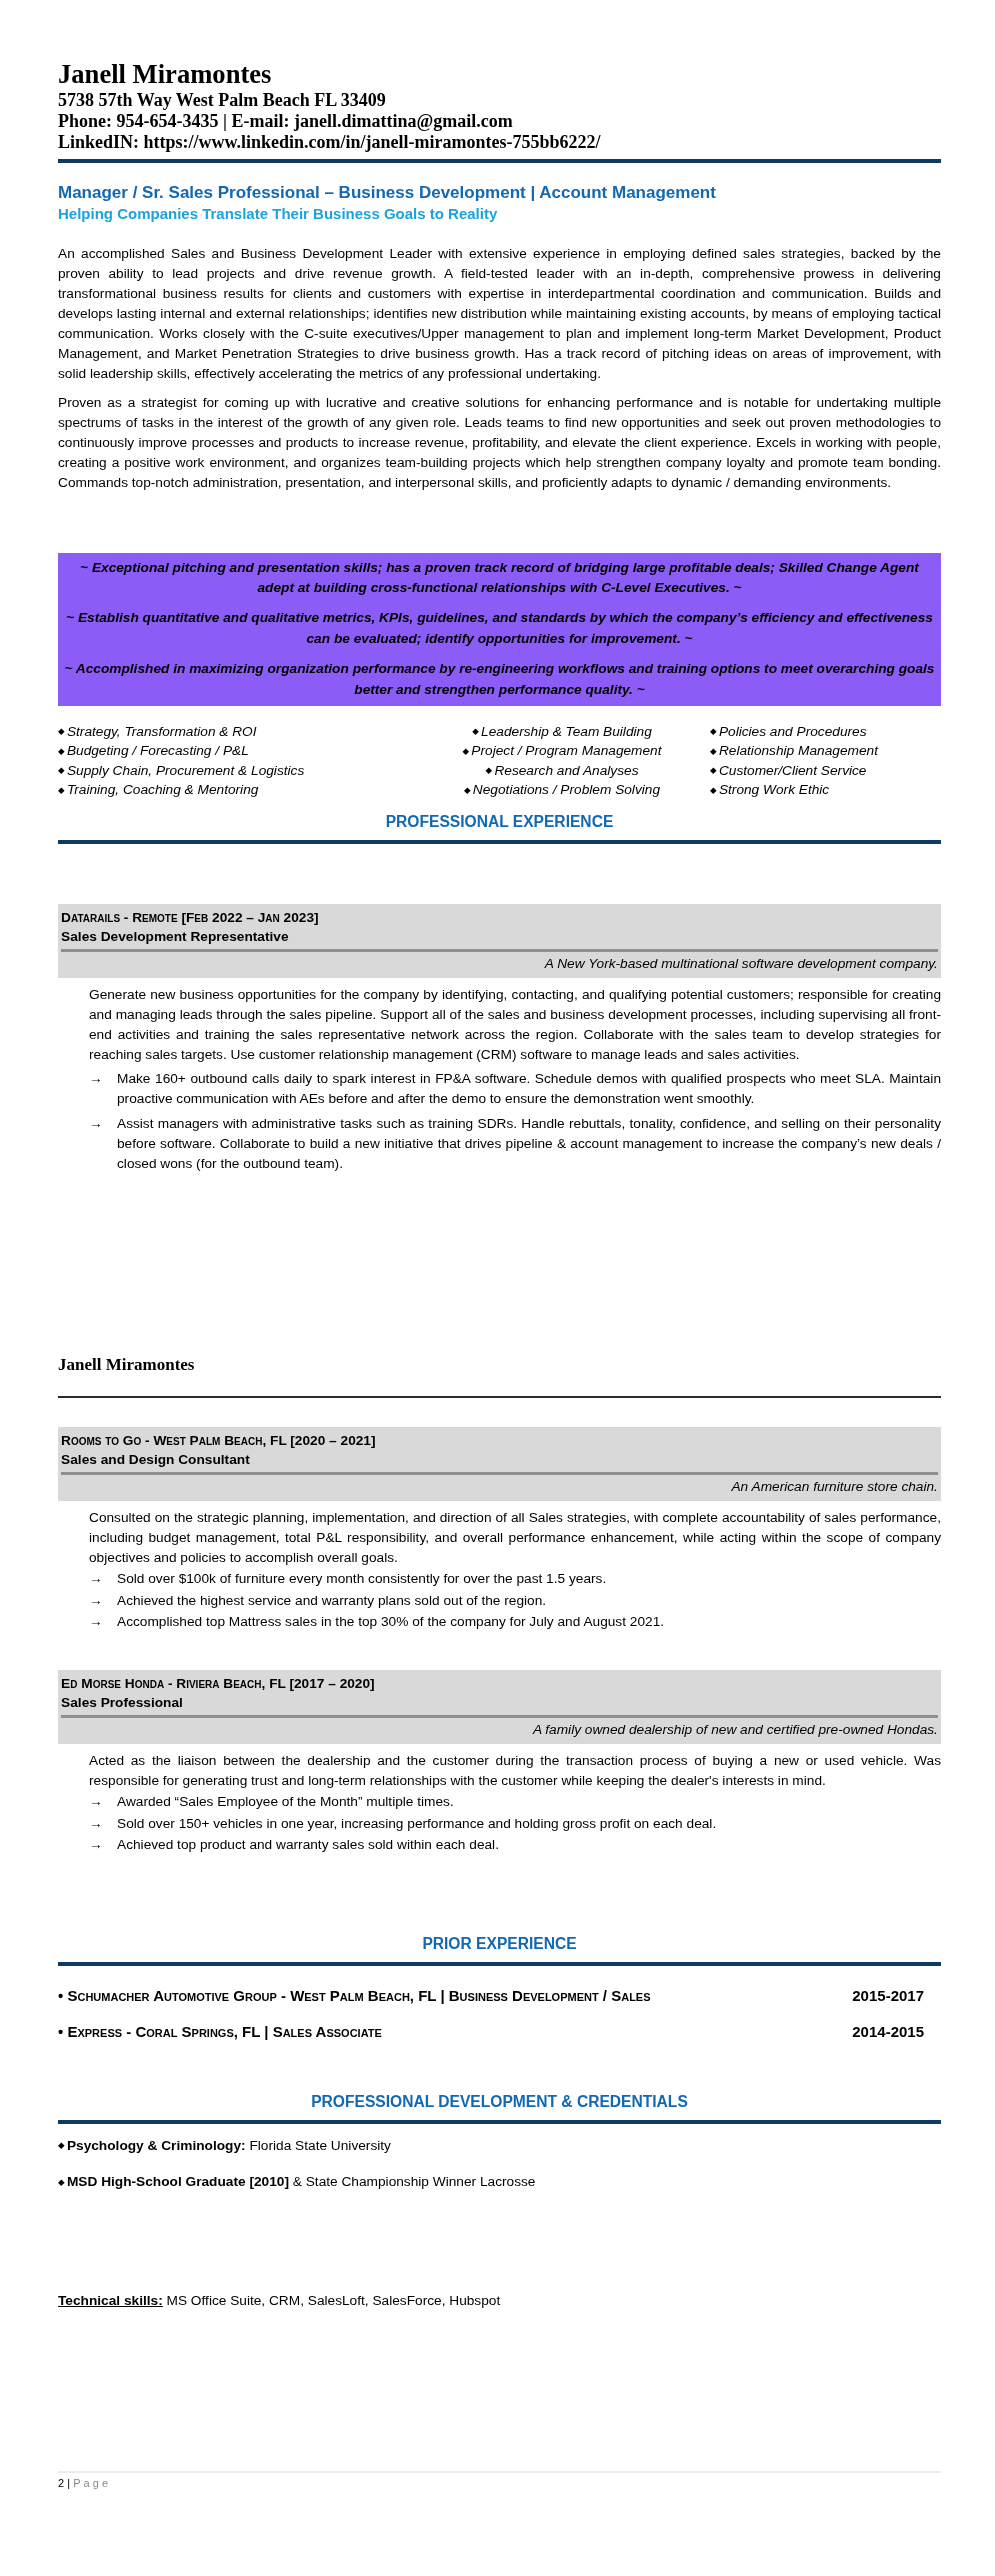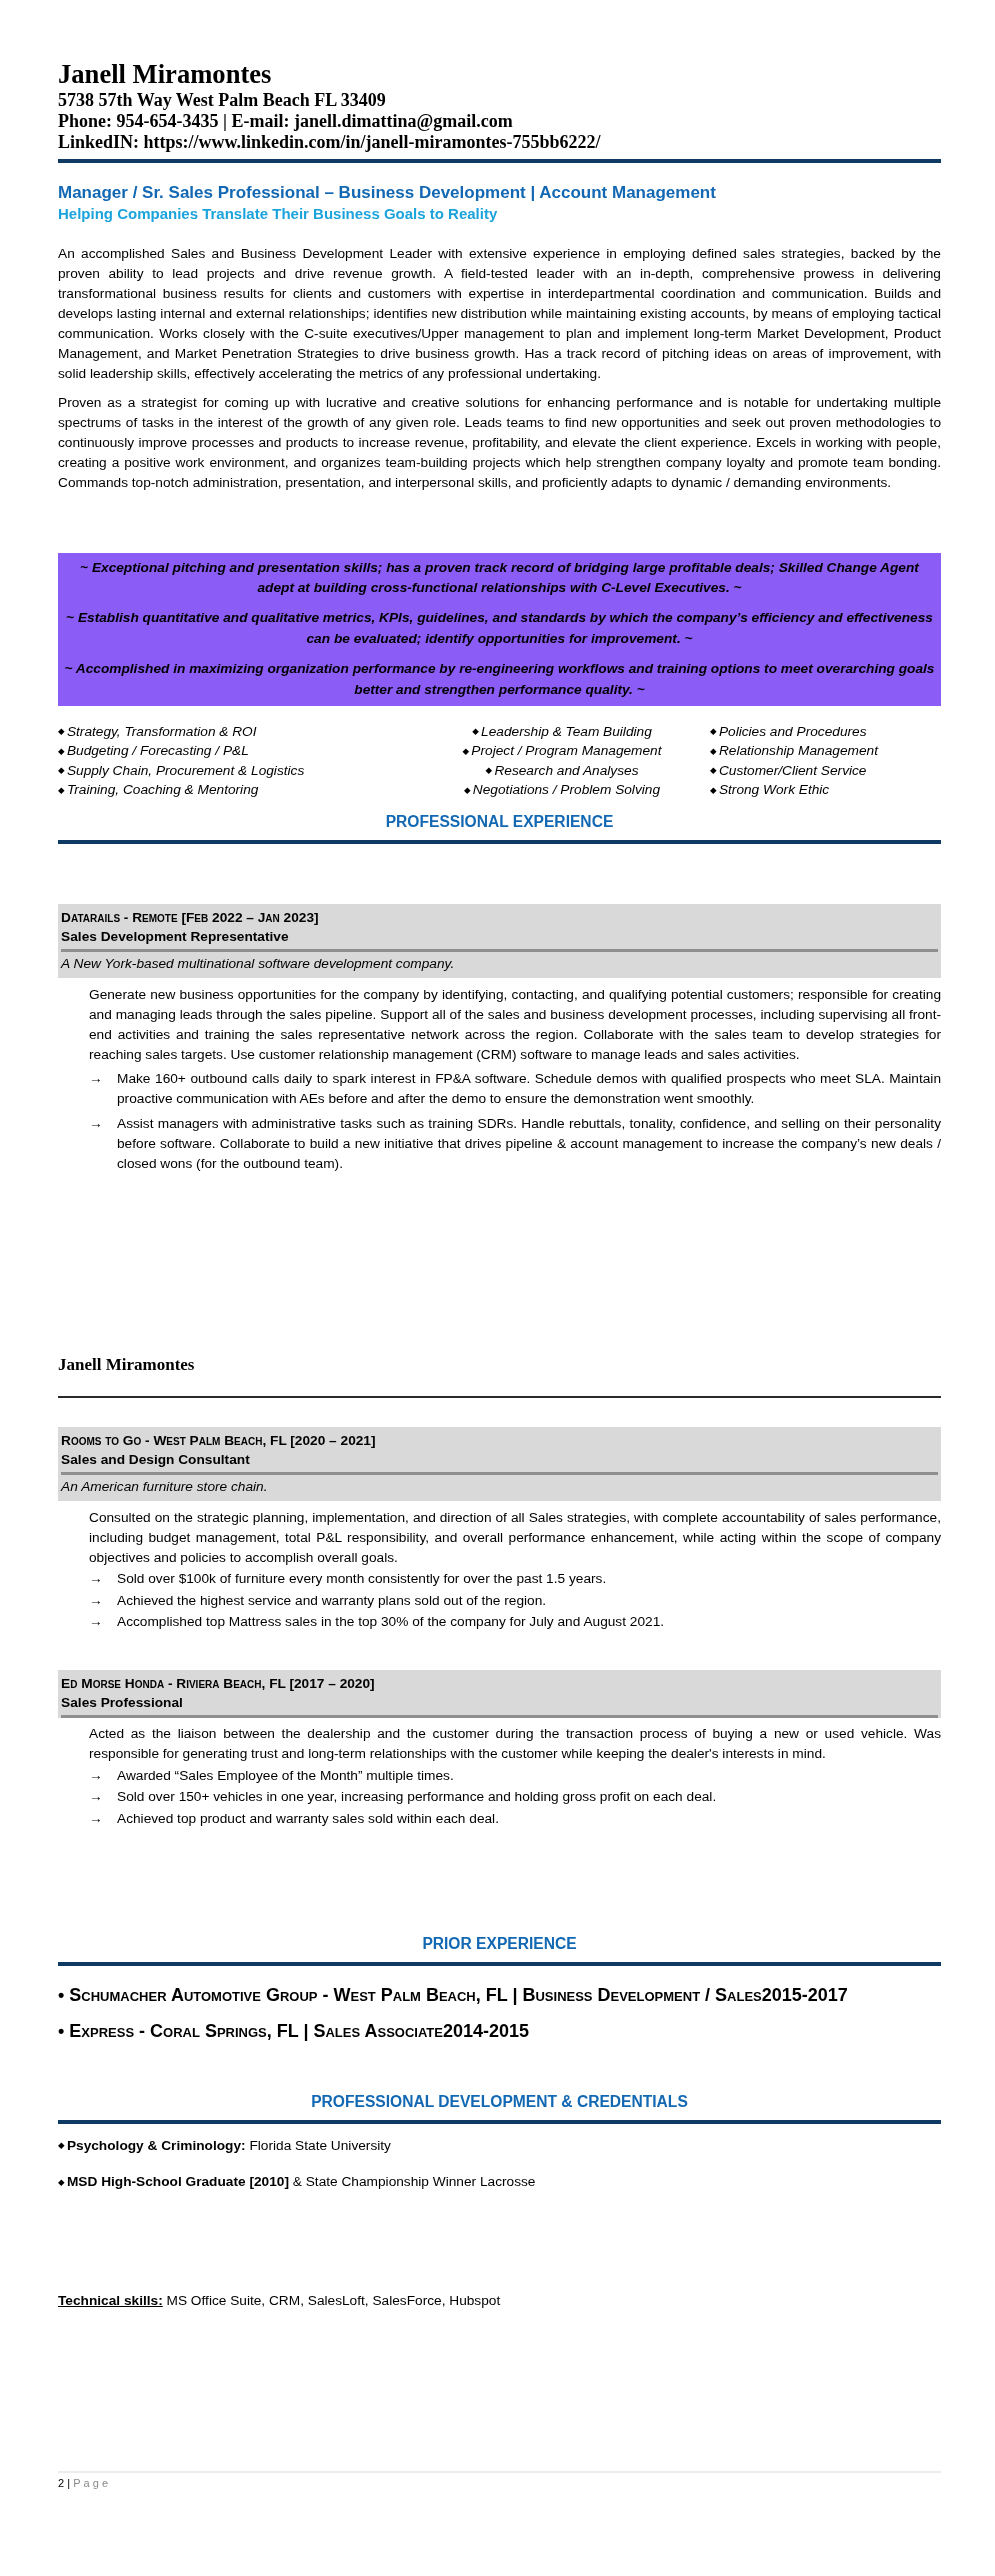--- a/index.html
+++ b/index.html
@@ -41,7 +41,7 @@
   .company { font-size: 13.7px; font-weight: bold; font-variant: small-caps; line-height: 19px; }
   .role { font-size: 13.7px; font-weight: bold; line-height: 20.3px; }
   .job-divider { height: 2.3px; background: #8f8f8f; margin-top: 2.3px; }
-  .job-desc { background: #d9d9d9; font-size: 13.7px; font-style: italic; line-height: 22px; padding: 1.6px 3.1px 3.1px; }
+  .job-desc { background: #d9d9d9; font-size: 13.7px; font-style: italic; line-height: 22px; padding: 1.6px 3.1px 3.1px; text-align: right; }
   .job-body { padding-left: 31px; font-size: 13.7px; line-height: 20px; text-align: justify; margin-top: 6.2px; }
   .bullets { list-style: none; padding-left: 31px; font-size: 13.7px; line-height: 20px; text-align: justify; margin-top: 4.7px; }
   .bullets li { position: relative; padding-left: 28px; margin-bottom: 4.7px; }

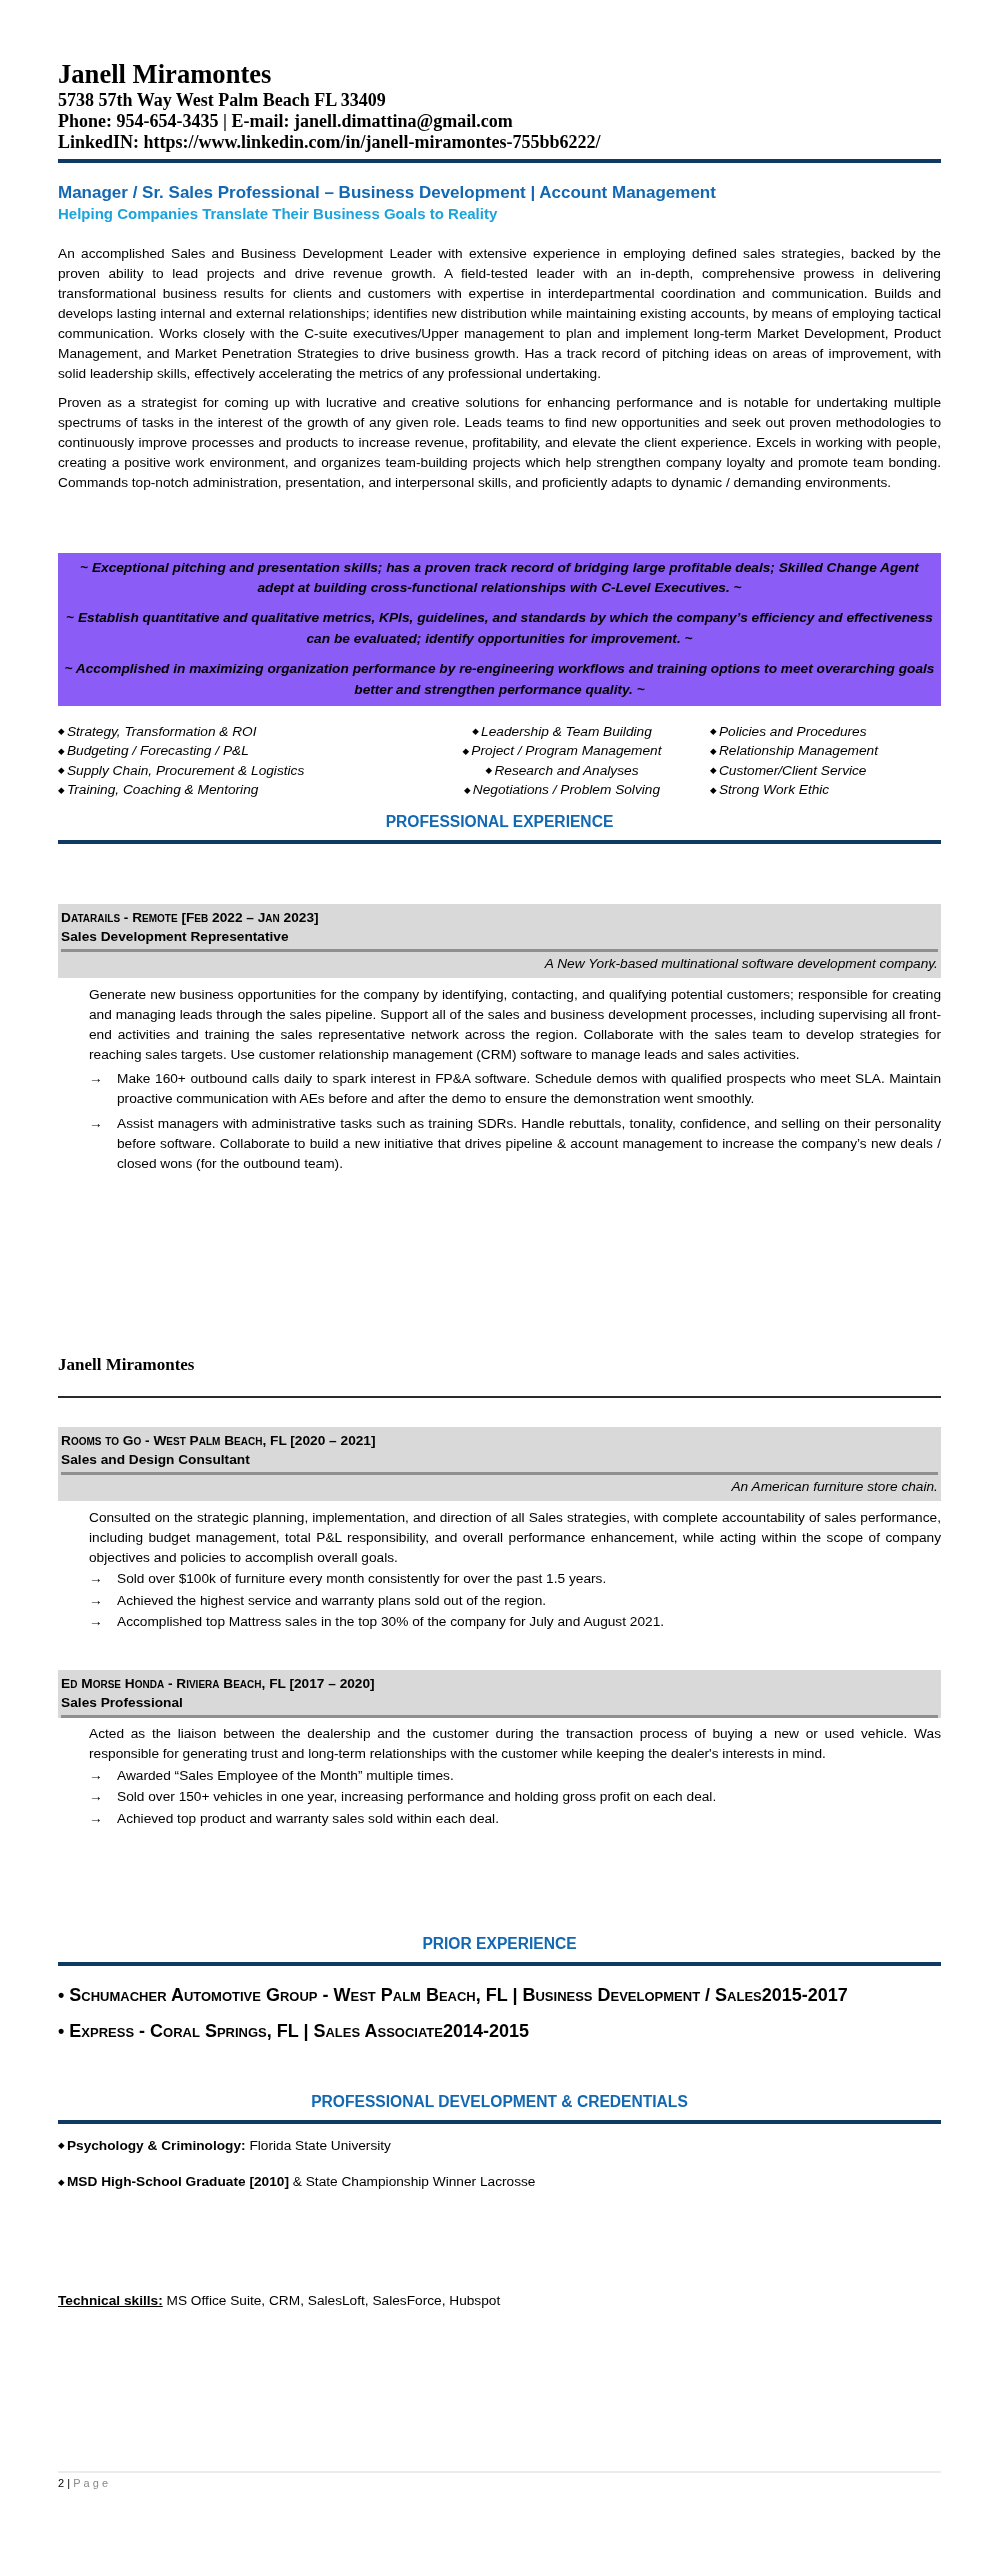--- a/index.html
+++ b/index.html
@@ -168,6 +168,7 @@
     <div class="role">Sales Professional</div>
     <div class="job-divider"></div>
   </div>
+  <div class="job-desc">A family owned dealership of new and certified pre-owned Hondas.</div>
   <p class="job-body">Acted as the liaison between the dealership and the customer during the transaction process of buying a new or used vehicle. Was responsible for generating trust and long-term relationships with the customer while keeping the dealer's interests in mind.</p>
   <ul class="bullets" style="margin-top:1.6px">
     <li style="margin-bottom:1.6px"><span class="arrow">→</span><span>Awarded “Sales Employee of the Month” multiple times.</span></li>

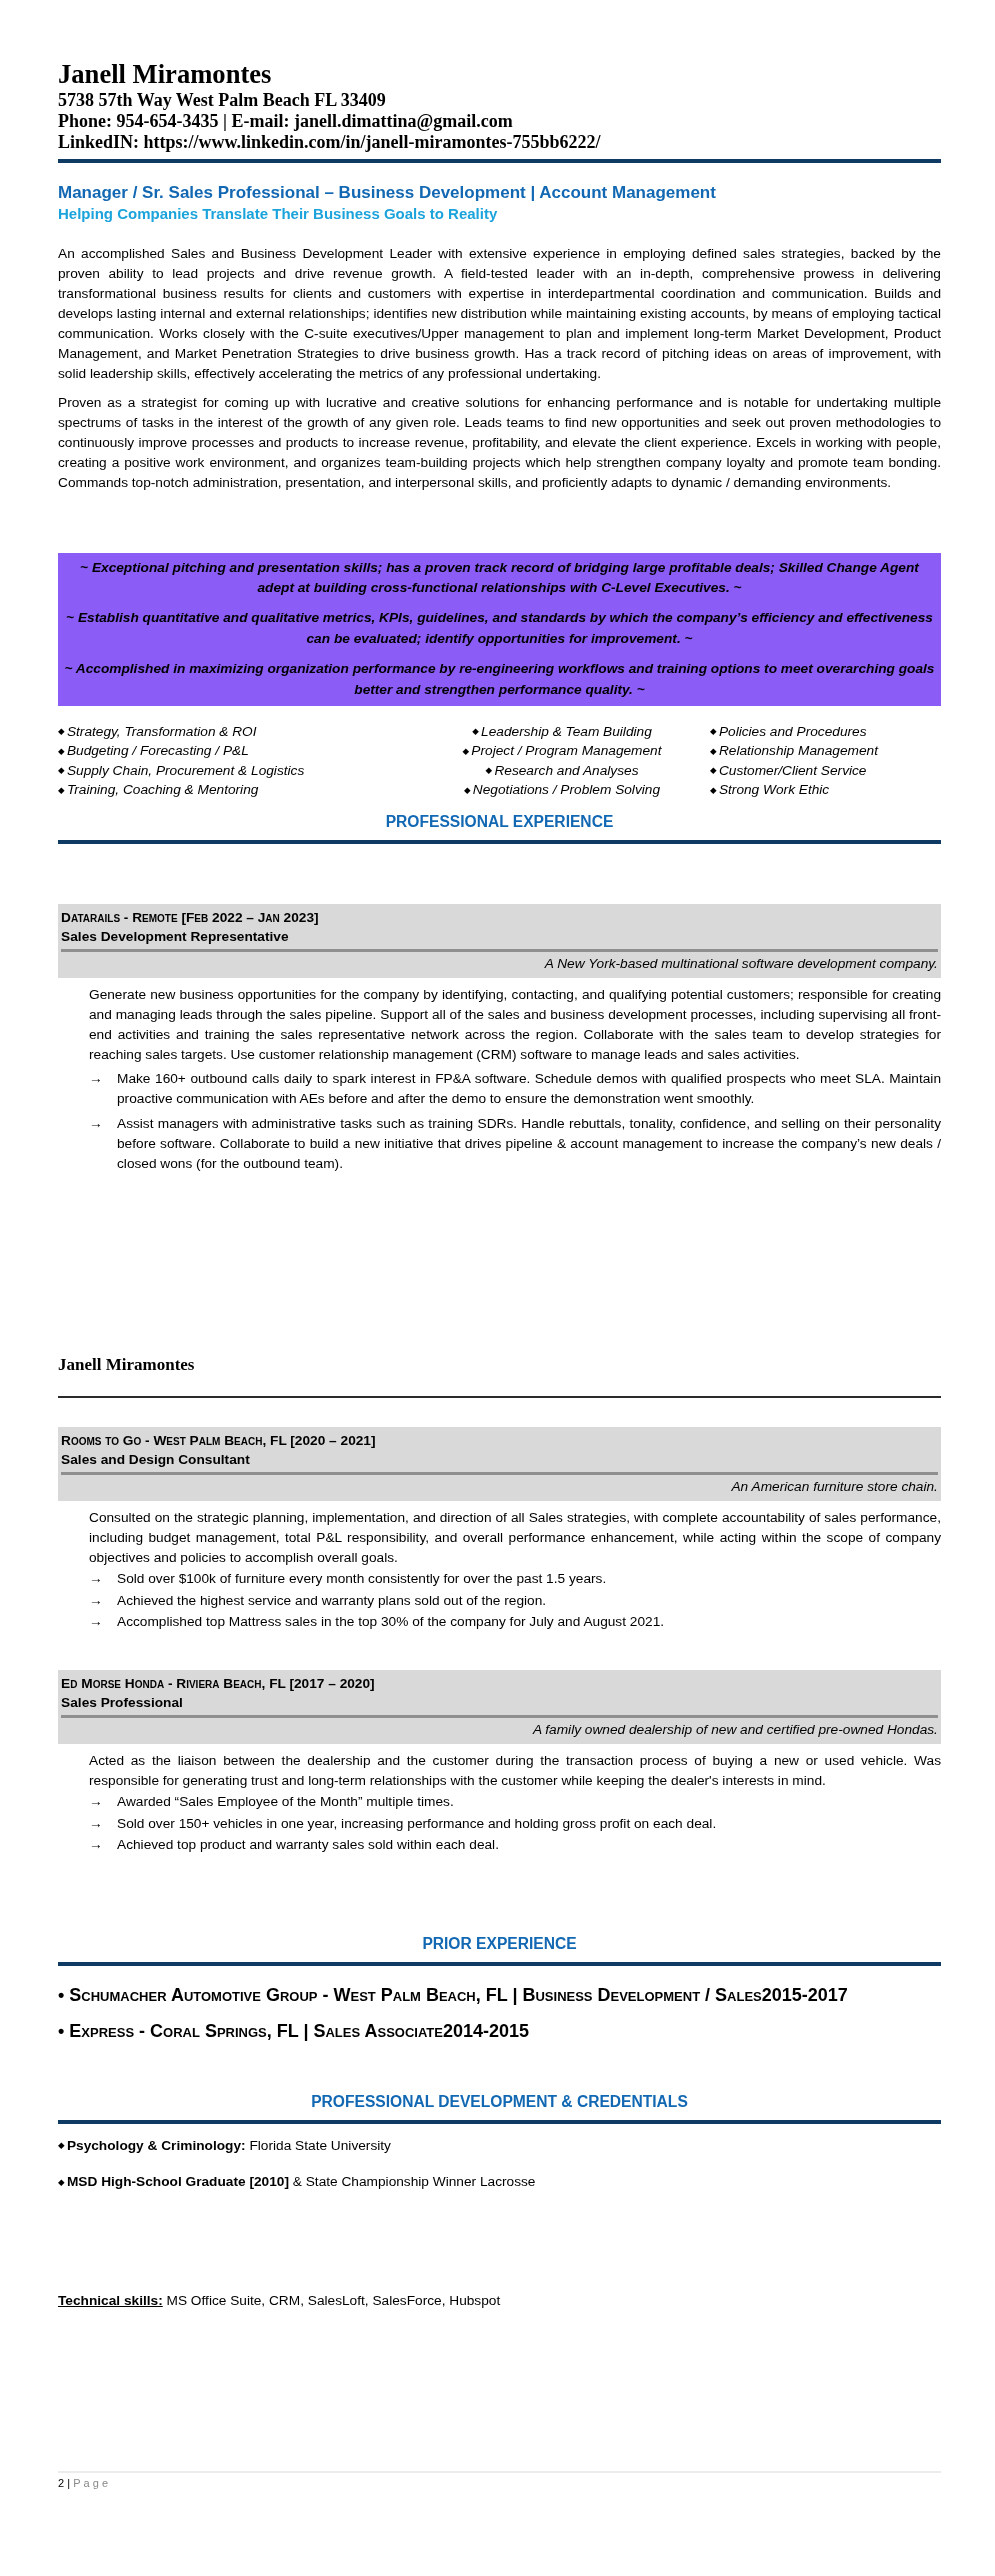--- a/index.html
+++ b/index.html
@@ -55,7 +55,7 @@
   #job3 { top: 1670px; }
 
   #prior { top: 1934px; }
-  .prior-item { display: flex; font-size: 18px; font-weight: bold; line-height: 19px; padding-right: 17px; }
+  .prior-item { display: flex; justify-content: space-between; font-size: 15px; font-weight: bold; line-height: 19px; padding-right: 17px; }
   .prior-item .pname { font-variant: small-caps; }
   #prior-list { top: 1986px; }
   #prior-list .prior-item + .prior-item { margin-top: 17px; }

